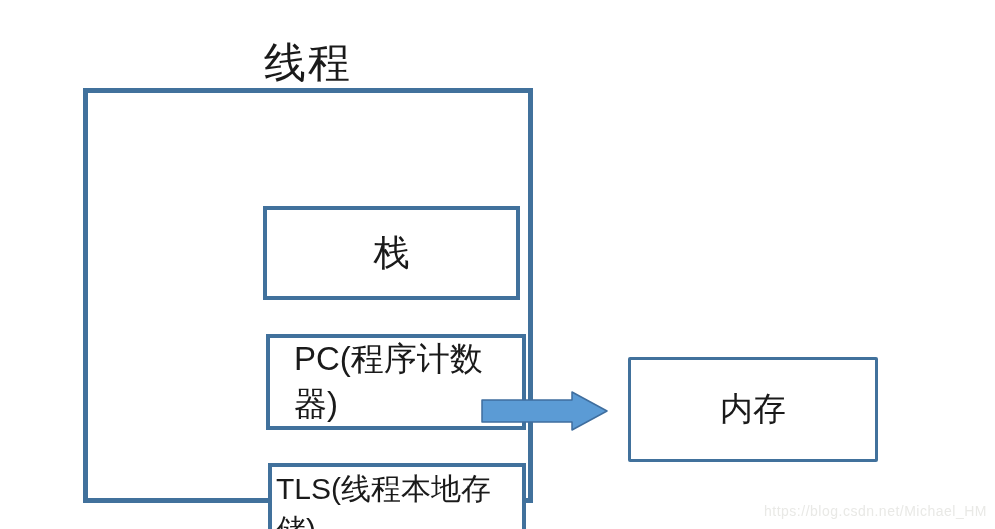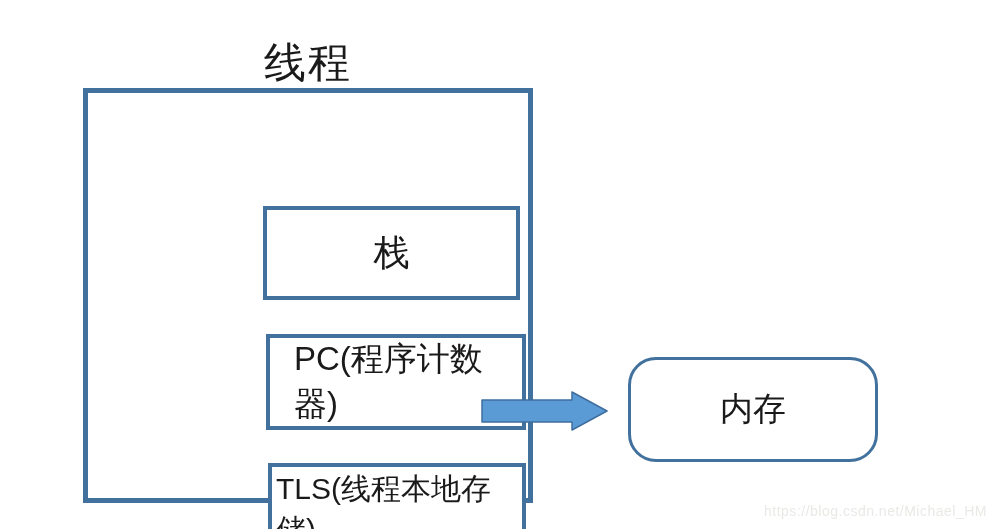--- a/index.html
+++ b/index.html
@@ -92,7 +92,7 @@
     height: 105px;
     box-sizing: border-box;
     border: 3px solid var(--border-color);
-    border-radius: 28px;
+    border-radius: 2px;
     background: #ffffff;
     display: flex;
     align-items: center;

